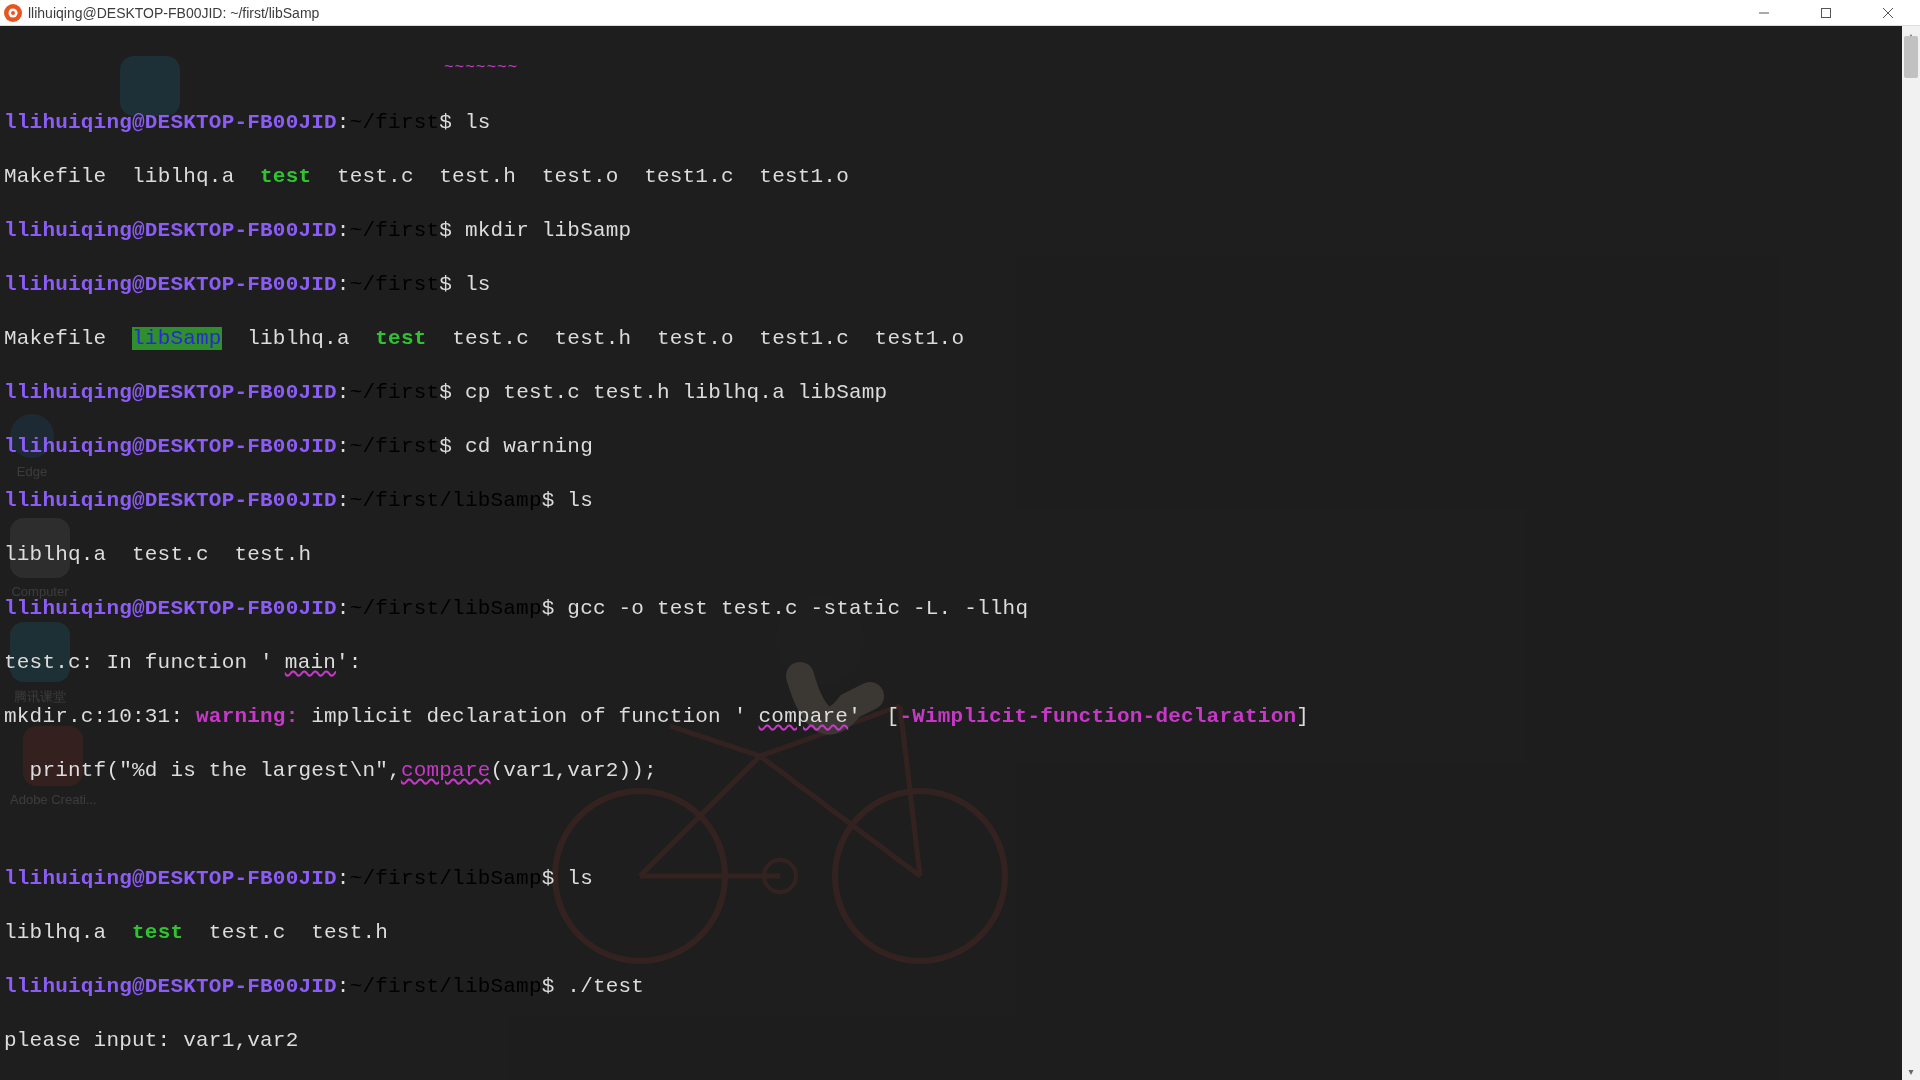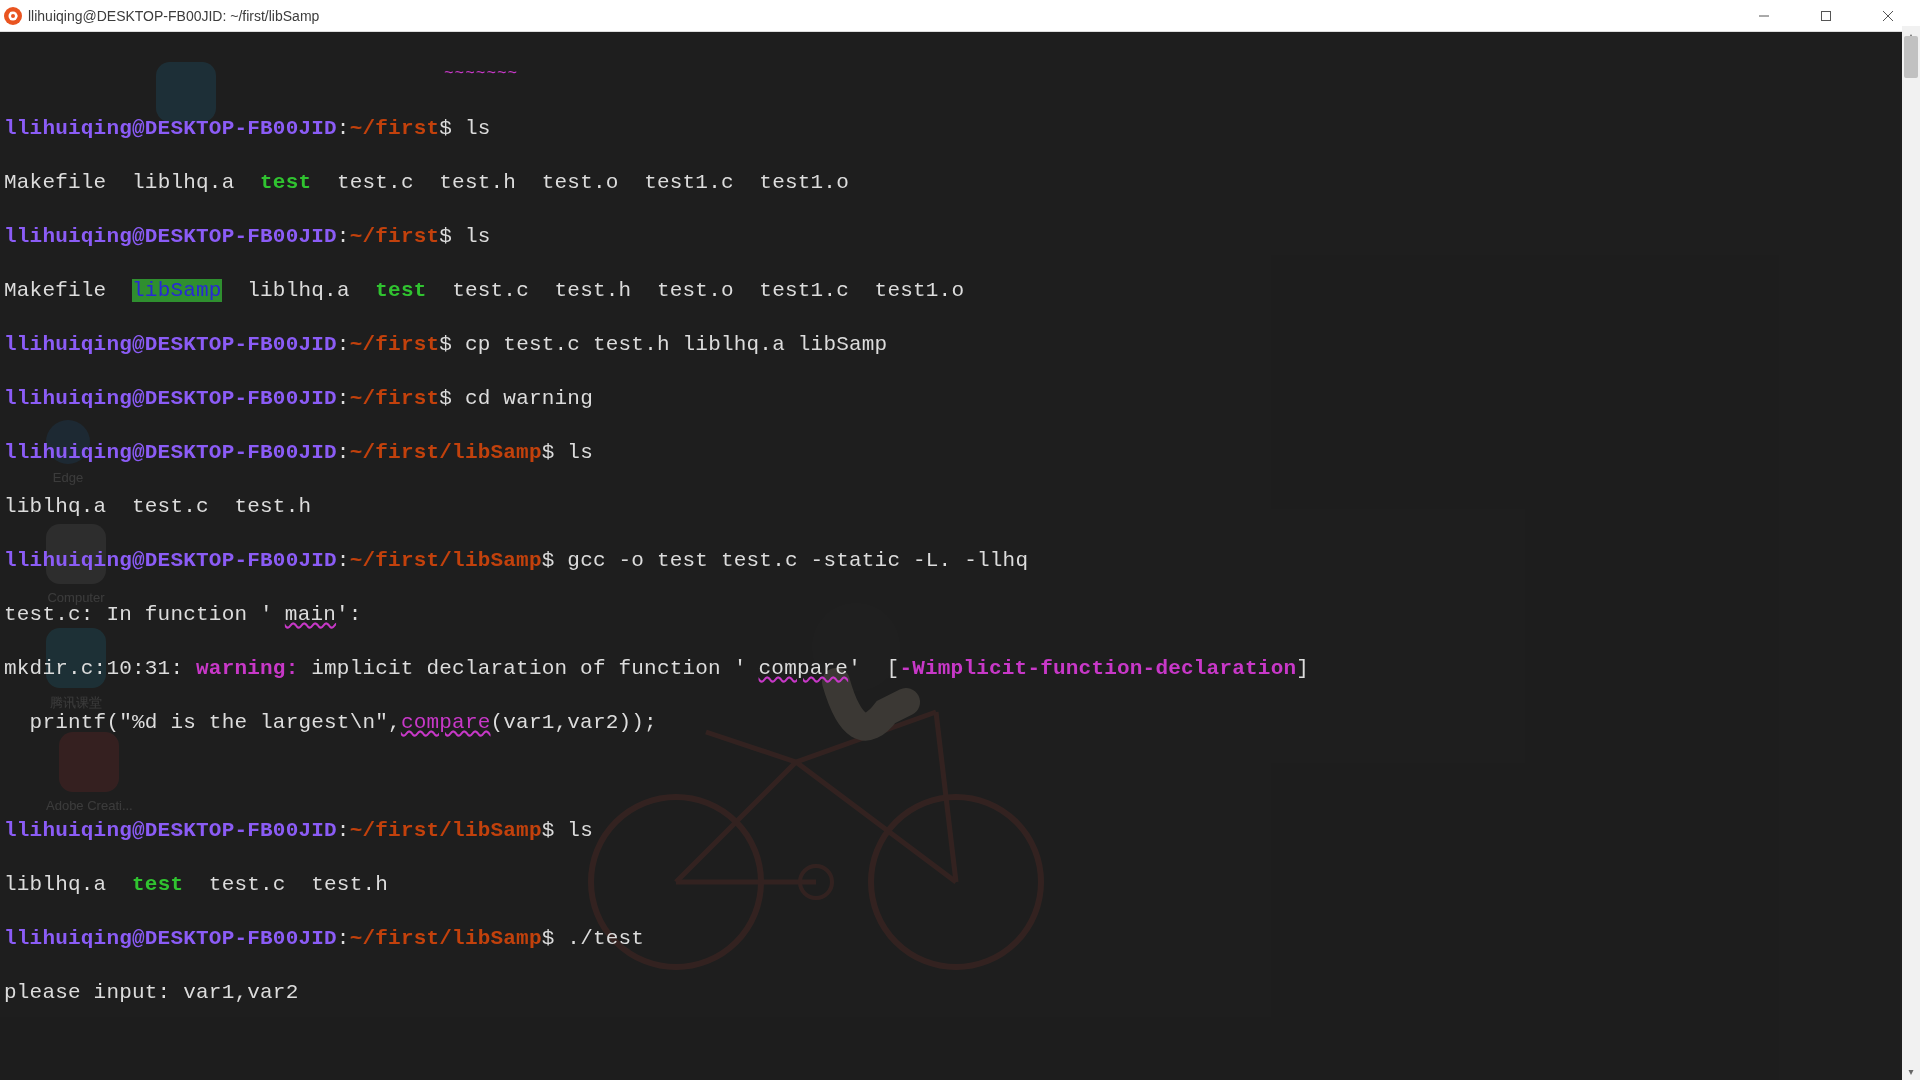--- a/index.html
+++ b/index.html
@@ -11,7 +11,7 @@
     height: 1080px;
   }
   .titlebar {
-    height: 32px;
+    height: 26px;
     background: #ffffff;
     display: flex;
     align-items: center;

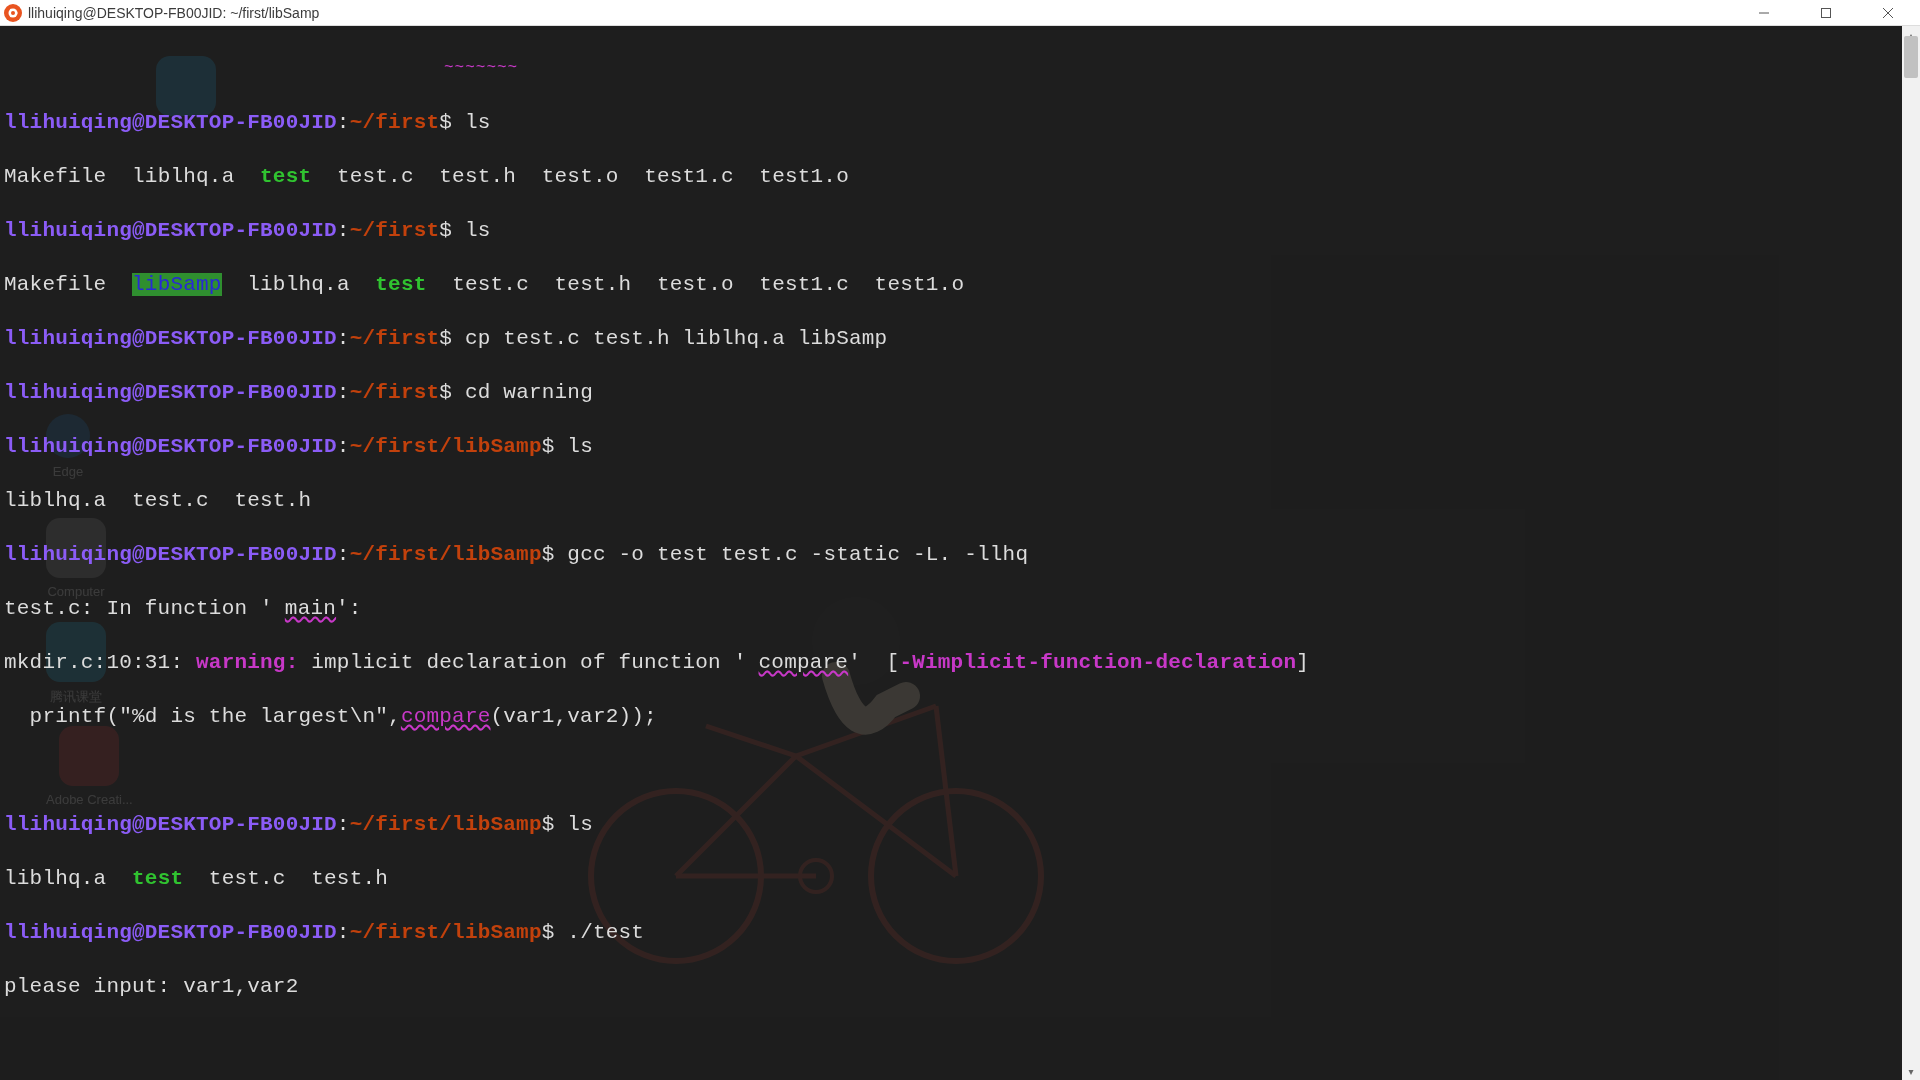--- a/index.html
+++ b/index.html
@@ -94,7 +94,7 @@
     white-space: pre;
   }
   .user { color: #8b5cf6; font-weight: bold; }
-  .path { color: #c2410c; font-weight: bold; }
+  .path { color: #000000; font-weight: normal; }
   .dollar { color: #dcdcdc; }
   .cmd { color: #dcdcdc; }
   .exec { color: #30c330; font-weight: bold; }

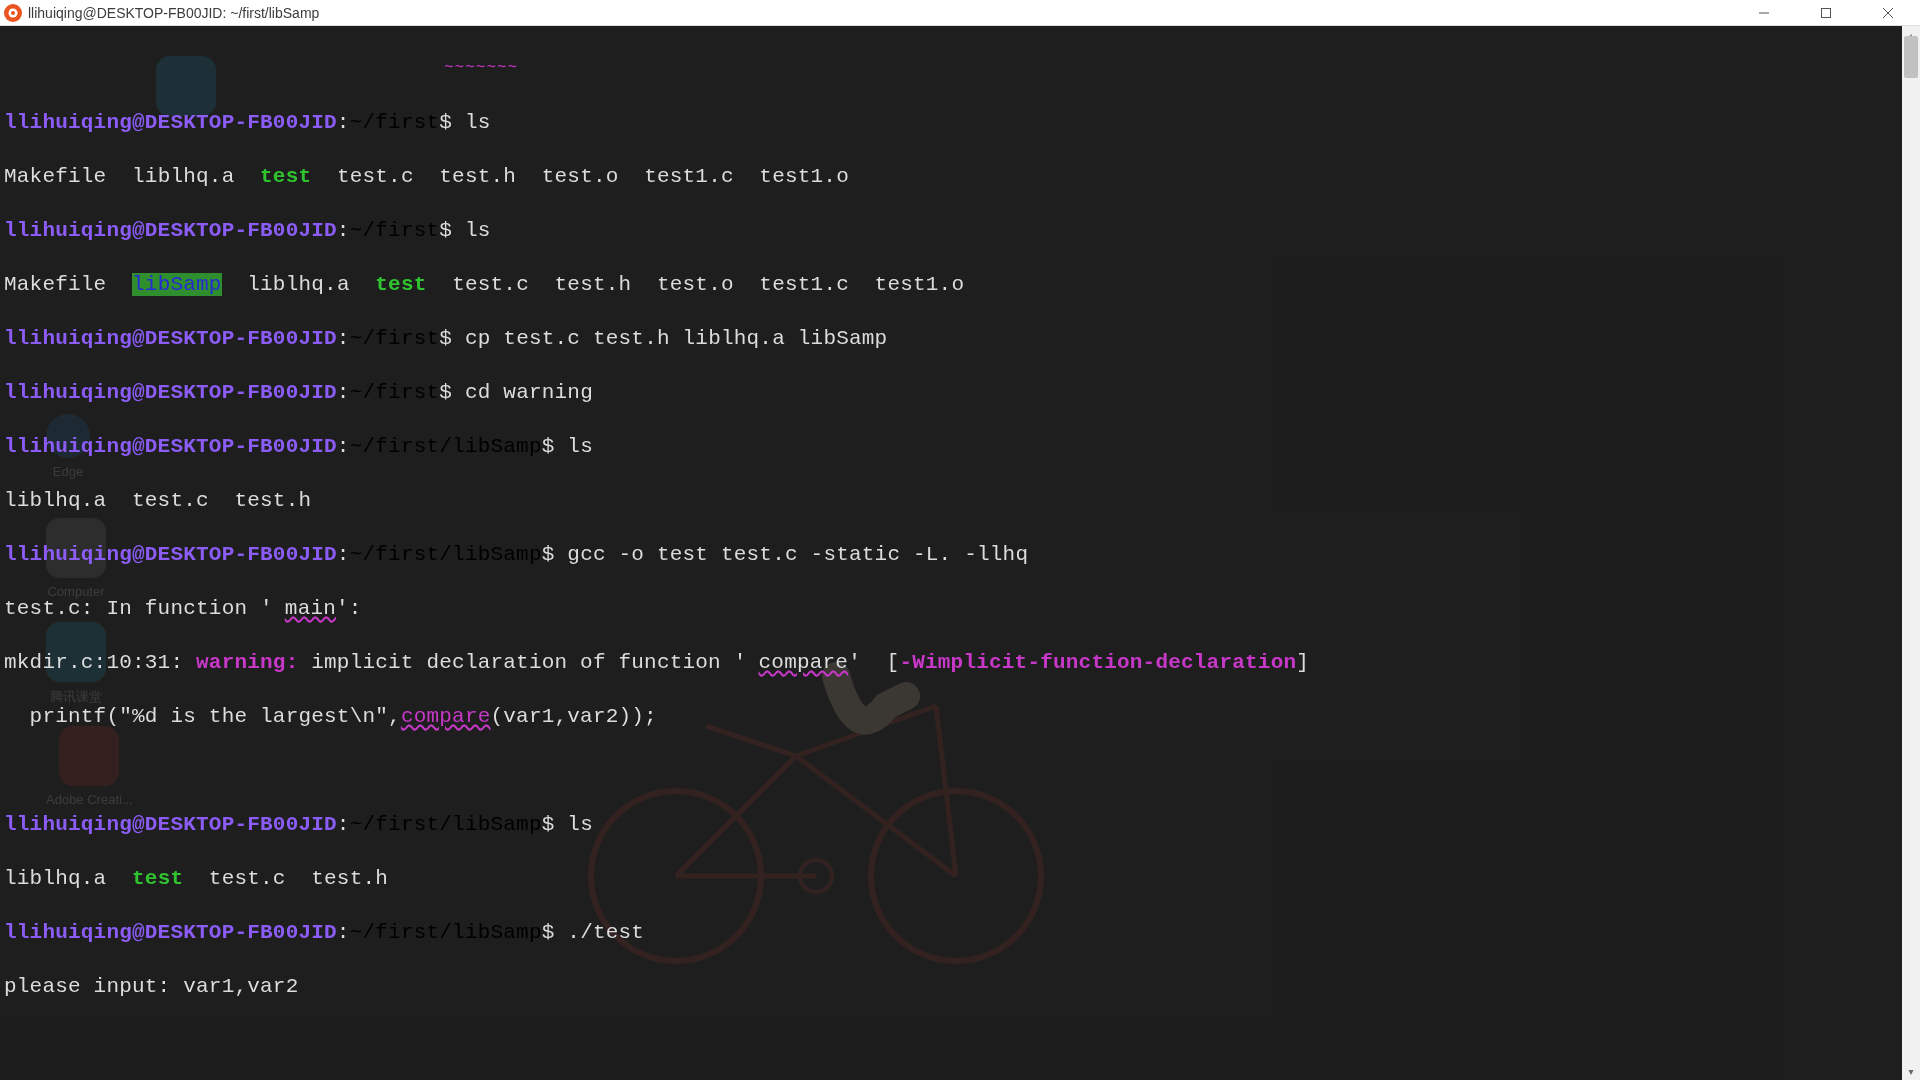--- a/index.html
+++ b/index.html
@@ -222,6 +222,7 @@
 <div style="padding-left:440px;" class="tilde-row">~~~~~~~</div>
 <div><span class="user">llihuiqing@DESKTOP-FB00JID</span><span>:</span><span class="path"><span>~</span><span>/first</span></span><span class="dollar">$</span> <span class="cmd">ls</span></div>
 <div><span>Makefile</span>  <span>liblhq.a</span>  <span class="exec">test</span>  <span>test.c  test.h  test.o  test1.c  test1.o</span></div>
+<div><span class="user">llihuiqing@DESKTOP-FB00JID</span><span>:</span><span class="path"><span>~</span><span>/first</span></span><span class="dollar">$</span> <span class="cmd">mkdir libSamp</span></div>
 <div><span class="user">llihuiqing@DESKTOP-FB00JID</span><span>:</span><span class="path"><span>~</span><span>/first</span></span><span class="dollar">$</span> <span class="cmd">ls</span></div>
 <div><span>Makefile</span>  <span class="dir-hl">libSamp</span>  <span>liblhq.a</span>  <span class="exec">test</span>  <span>test.c  test.h  test.o  test1.c  test1.o</span></div>
 <div><span class="user">llihuiqing@DESKTOP-FB00JID</span><span>:</span><span class="path"><span>~</span><span>/first</span></span><span class="dollar">$</span> <span class="cmd">cp test.c test.h liblhq.a libSamp</span></div>

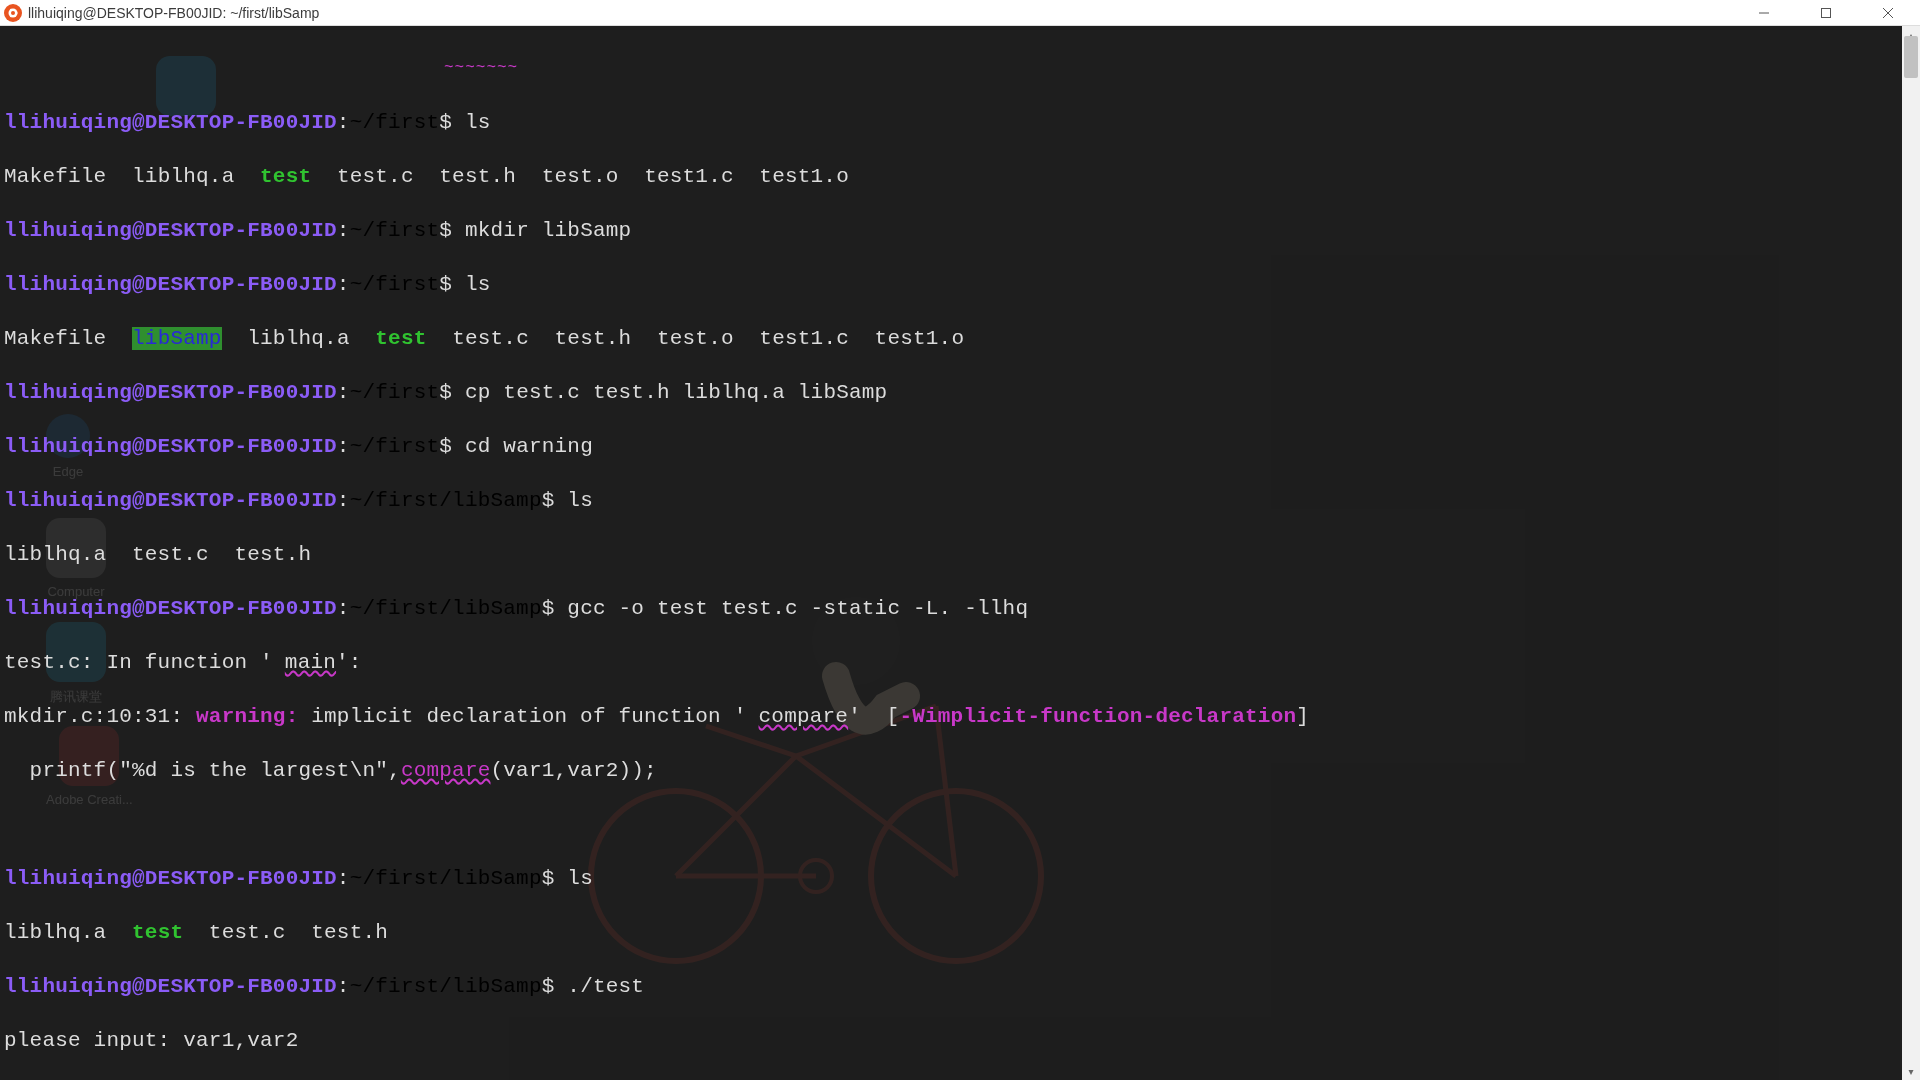--- a/index.html
+++ b/index.html
@@ -63,7 +63,6 @@
     top: 0; left: 0; right: 0; bottom: 0;
     opacity: 0.14;
     pointer-events: none;
-    margin-left: 36px;
   }
   .desk-icon {
     position: absolute;

